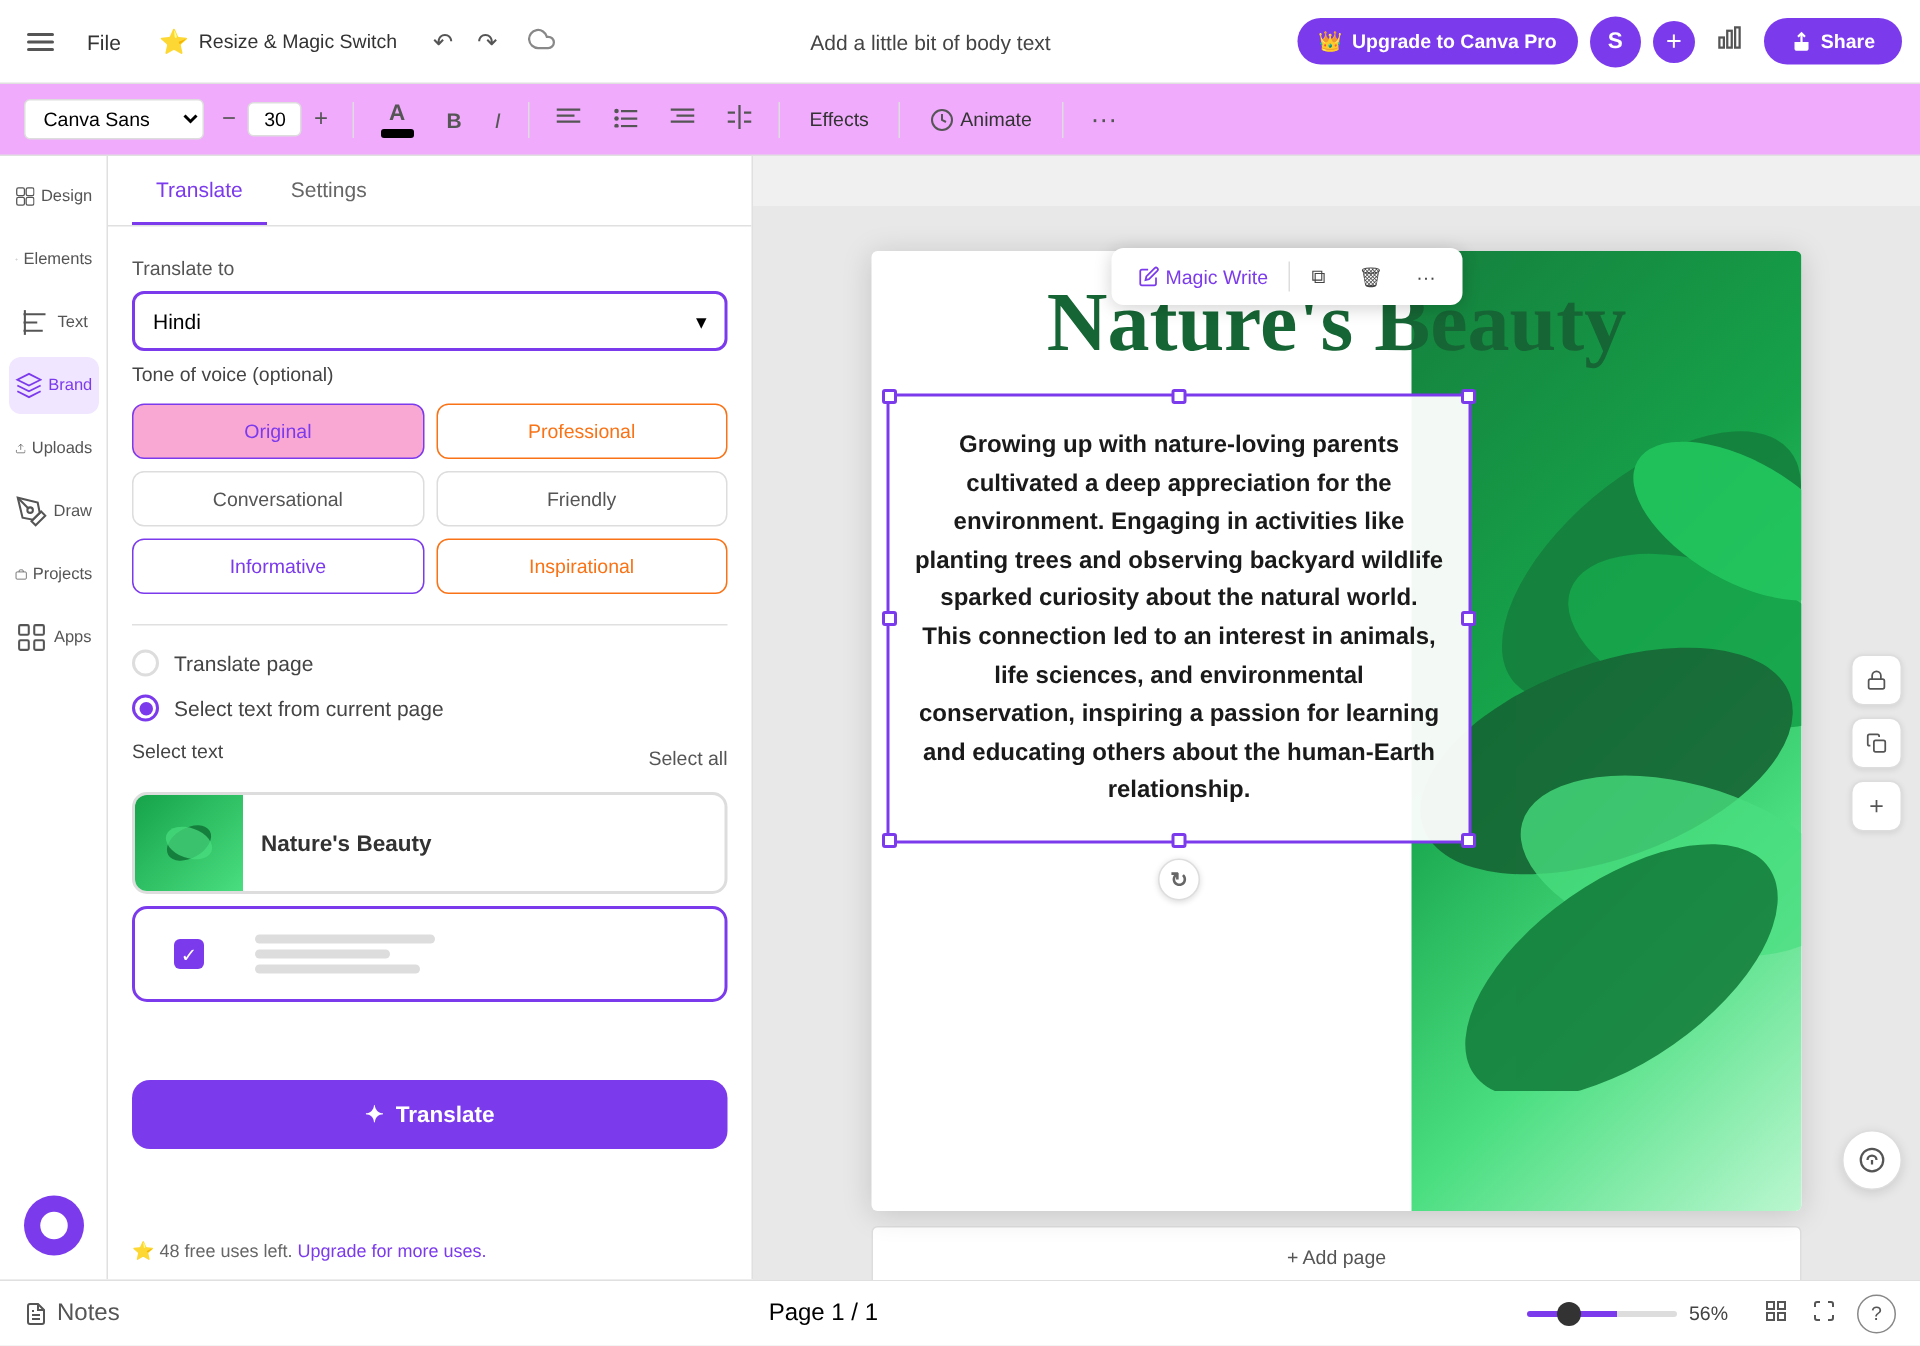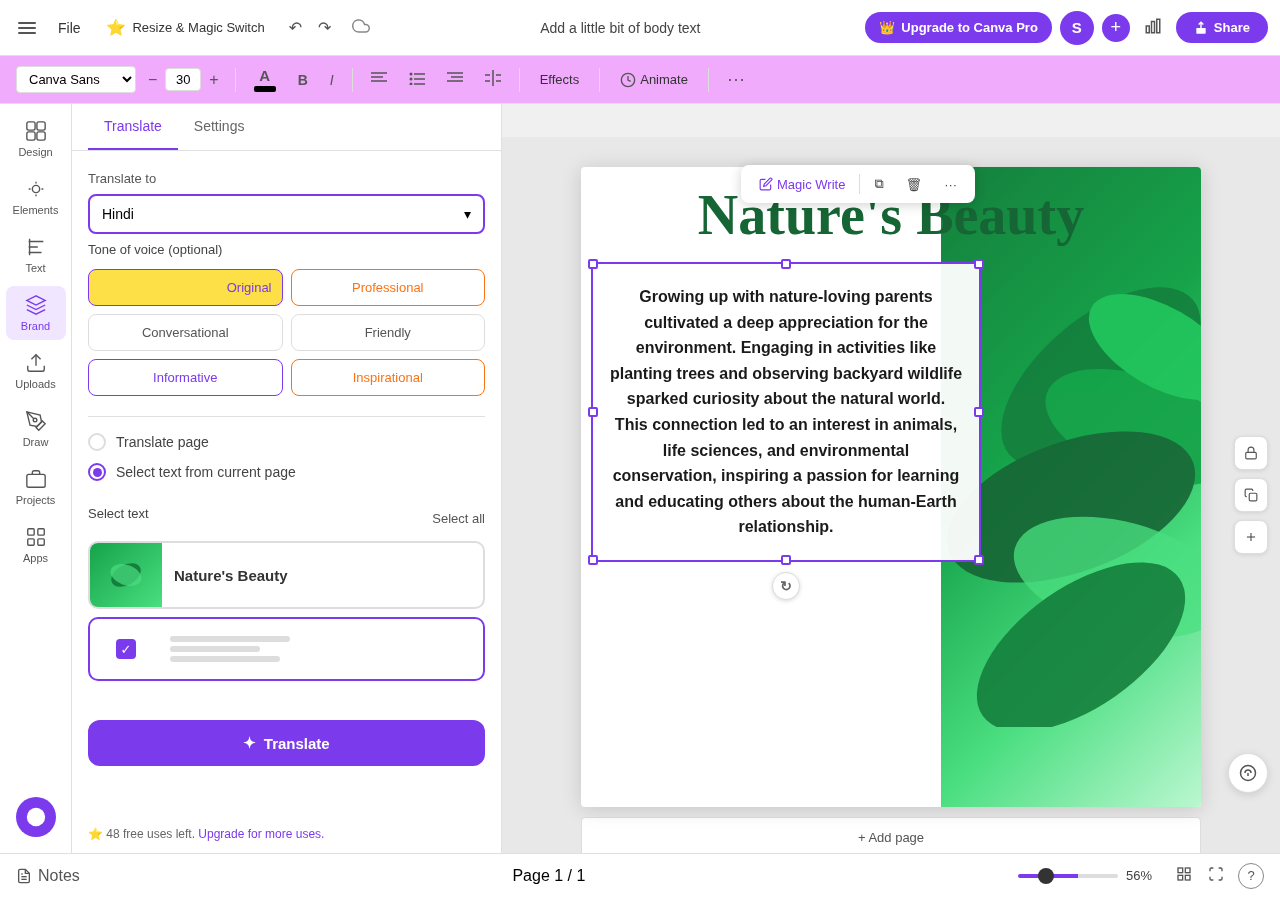--- a/index.html
+++ b/index.html
@@ -102,7 +102,7 @@
       flex-shrink: 0;
     }
     .sidebar-item {
-      display: flex; flex-direction: column; align-items: center; justify-content: center;
+      display: flex; flex-direction: row; align-items: center; justify-content: center;
       width: 60px; padding: 8px 4px; border-radius: 8px; cursor: pointer;
       gap: 4px; color: #555; font-size: 11px; text-align: center;
     }

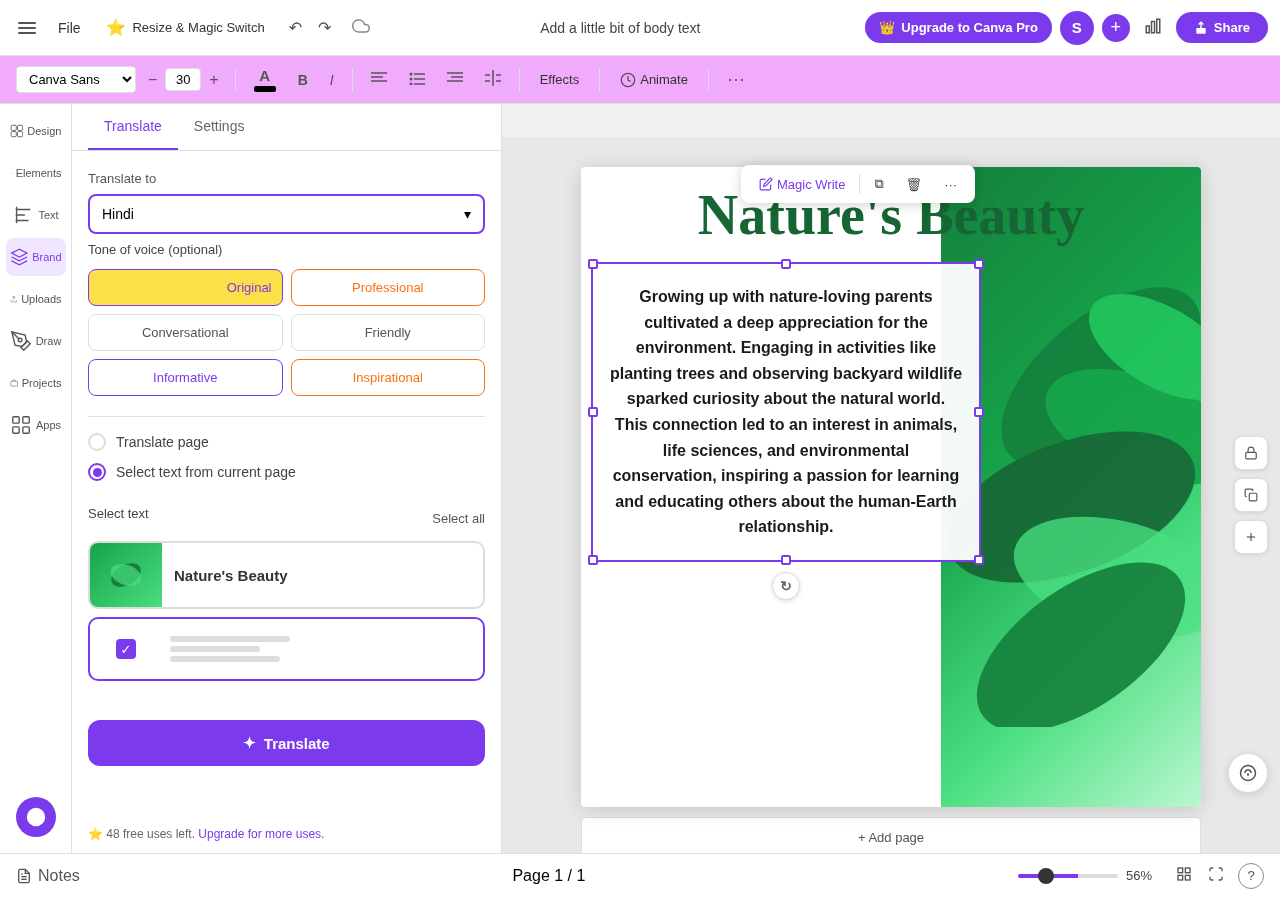--- a/index.html
+++ b/index.html
@@ -151,7 +151,7 @@
       border: 1.5px solid #ddd; border-radius: 8px; padding: 10px;
       text-align: center; font-size: 13px; cursor: pointer; background: white; color: #555;
     }
-    .tone-btn.active { border-color: #7c3aed; color: #7c3aed; background: #fde047; text-align: right; }
+    .tone-btn.active { border-color: #7c3aed; color: #7c3aed; background: #f9a8d4; }
 
     .divider { height: 1px; background: #e0e0e0; margin: 16px 0; }
 

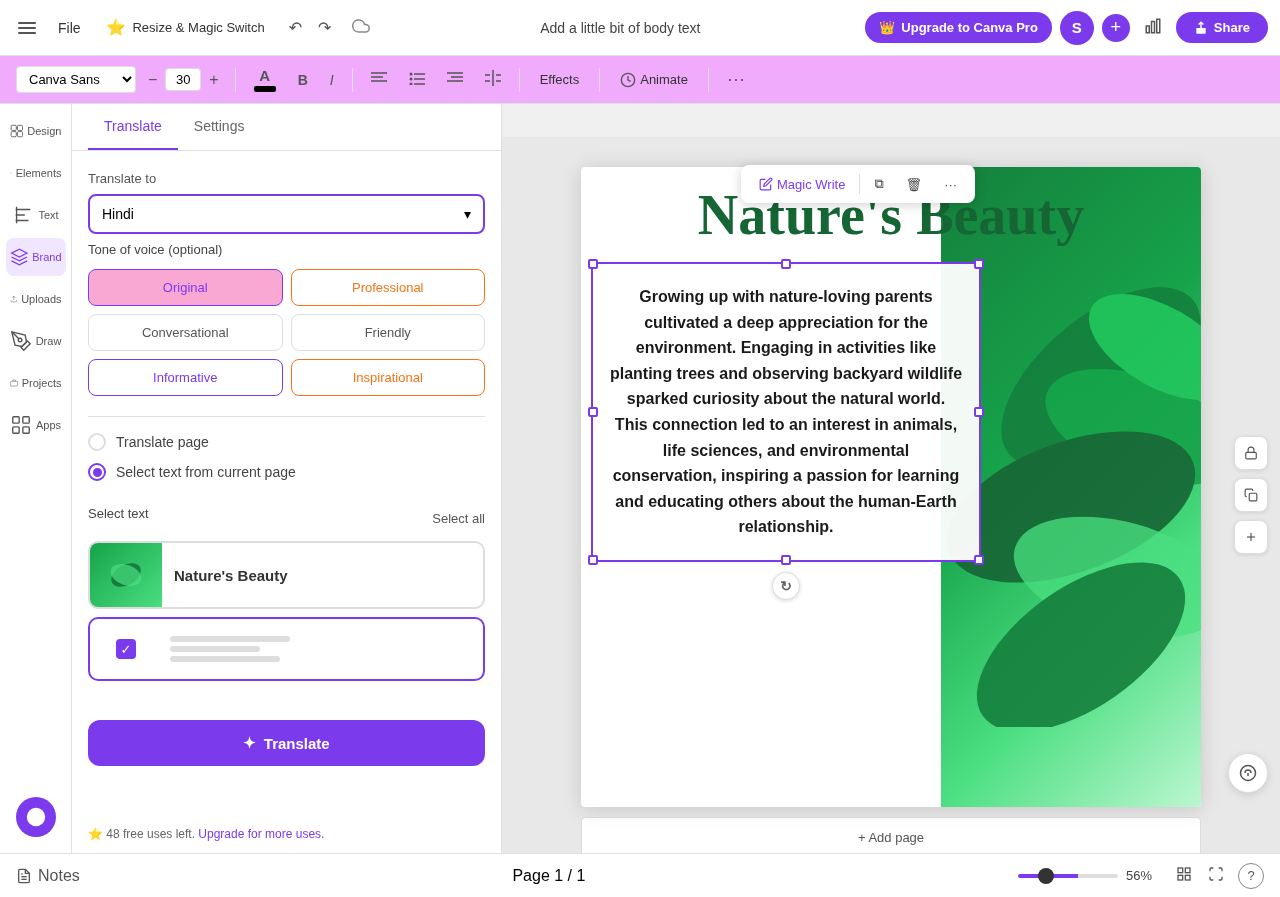--- a/index.html
+++ b/index.html
@@ -155,7 +155,7 @@
 
     .divider { height: 1px; background: #e0e0e0; margin: 16px 0; }
 
-    .radio-group { display: flex; flex-direction: column; gap: 12px; margin-bottom: 25px; }
+    .radio-group { display: flex; flex-direction: column; gap: 12px; margin-bottom: 12px; }
     .radio-item { display: flex; align-items: center; gap: 10px; cursor: pointer; font-size: 14px; color: #444; }
     .radio-circle {
       width: 18px; height: 18px; border-radius: 50%; border: 2px solid #ddd;

